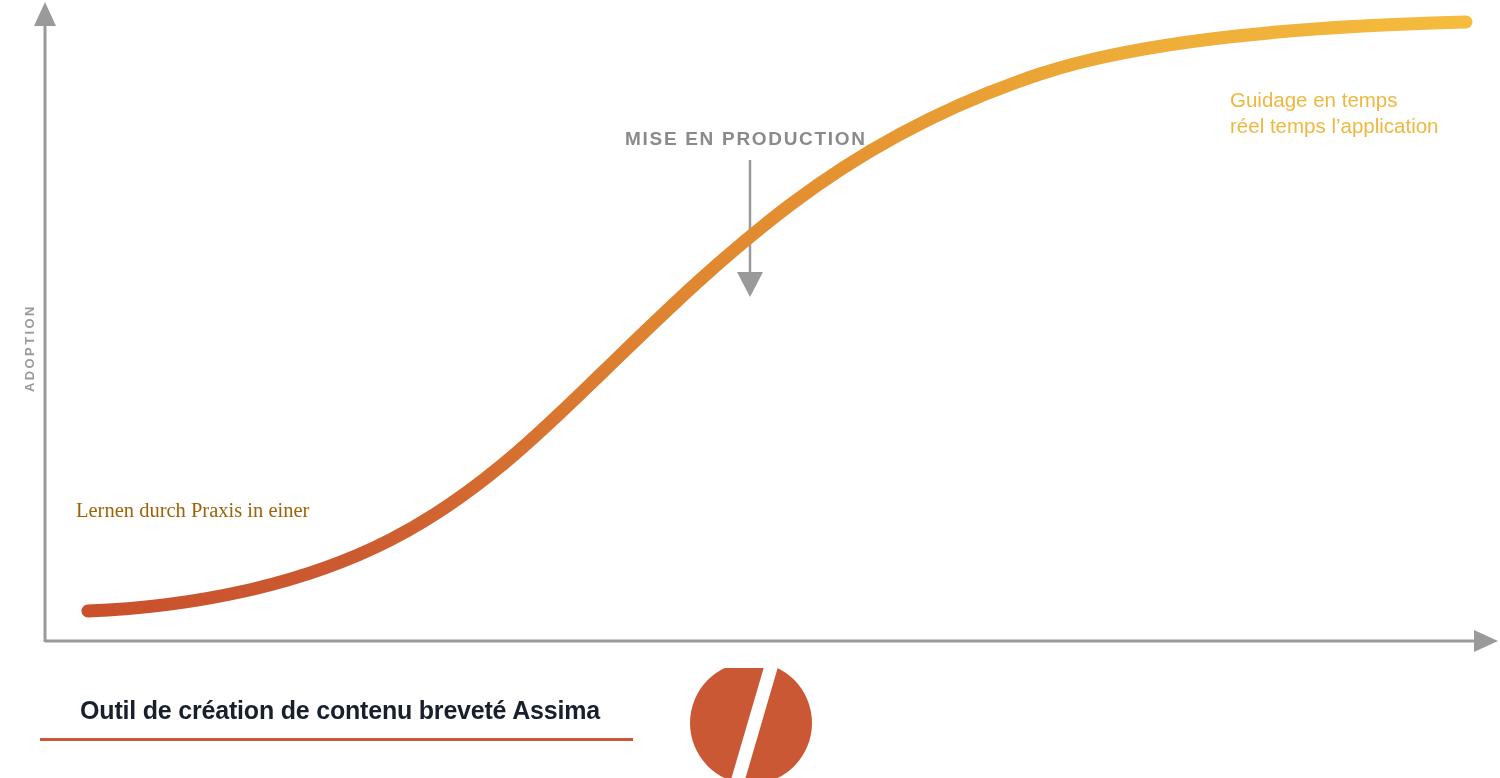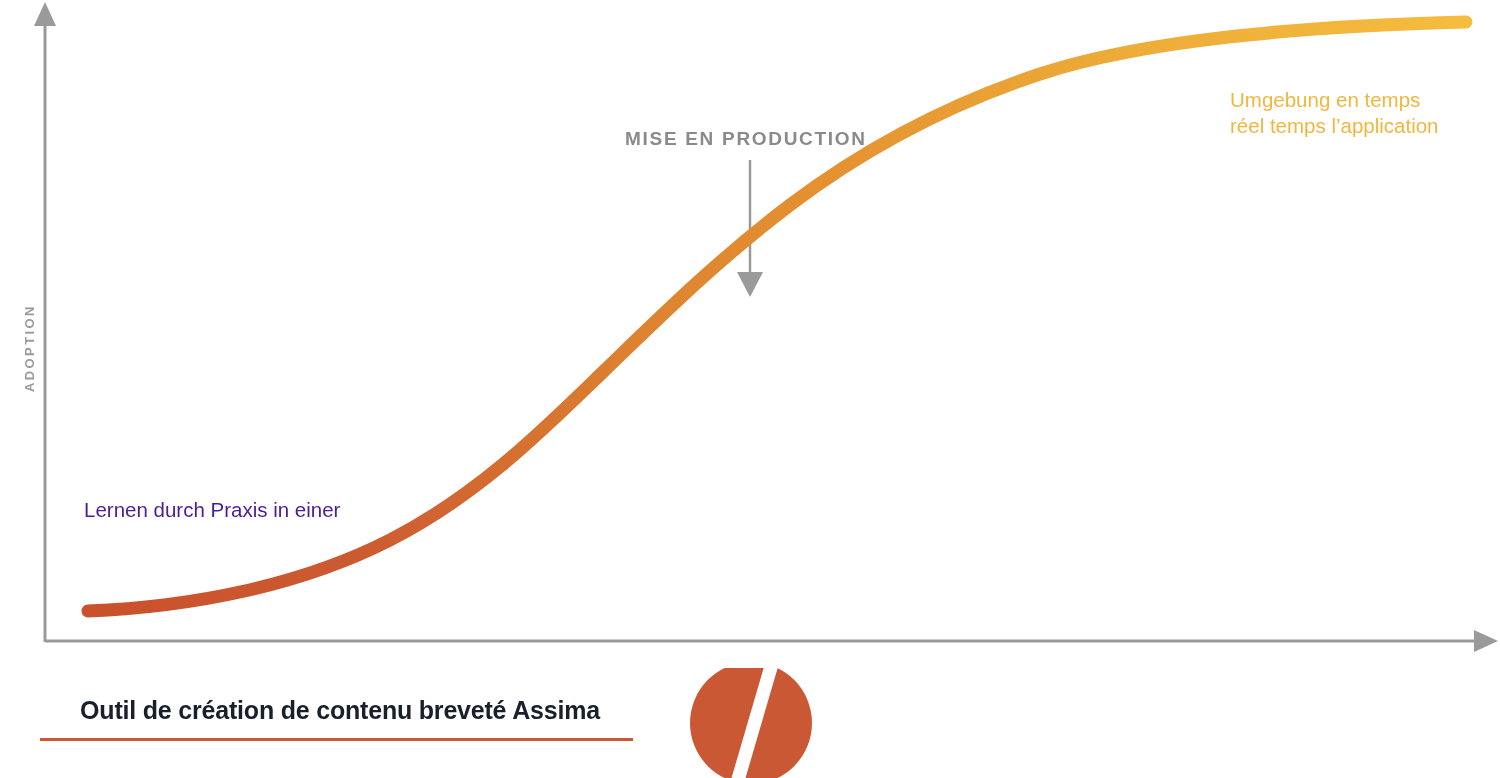--- a/index.html
+++ b/index.html
@@ -152,7 +152,7 @@
   </div>
 
   <div id="note-end" class="curve-note">
-    <div>Umgebung en temps</div>
+    <div>Guidage en temps</div>
     <div>réel temps l’application</div>
   </div>
 

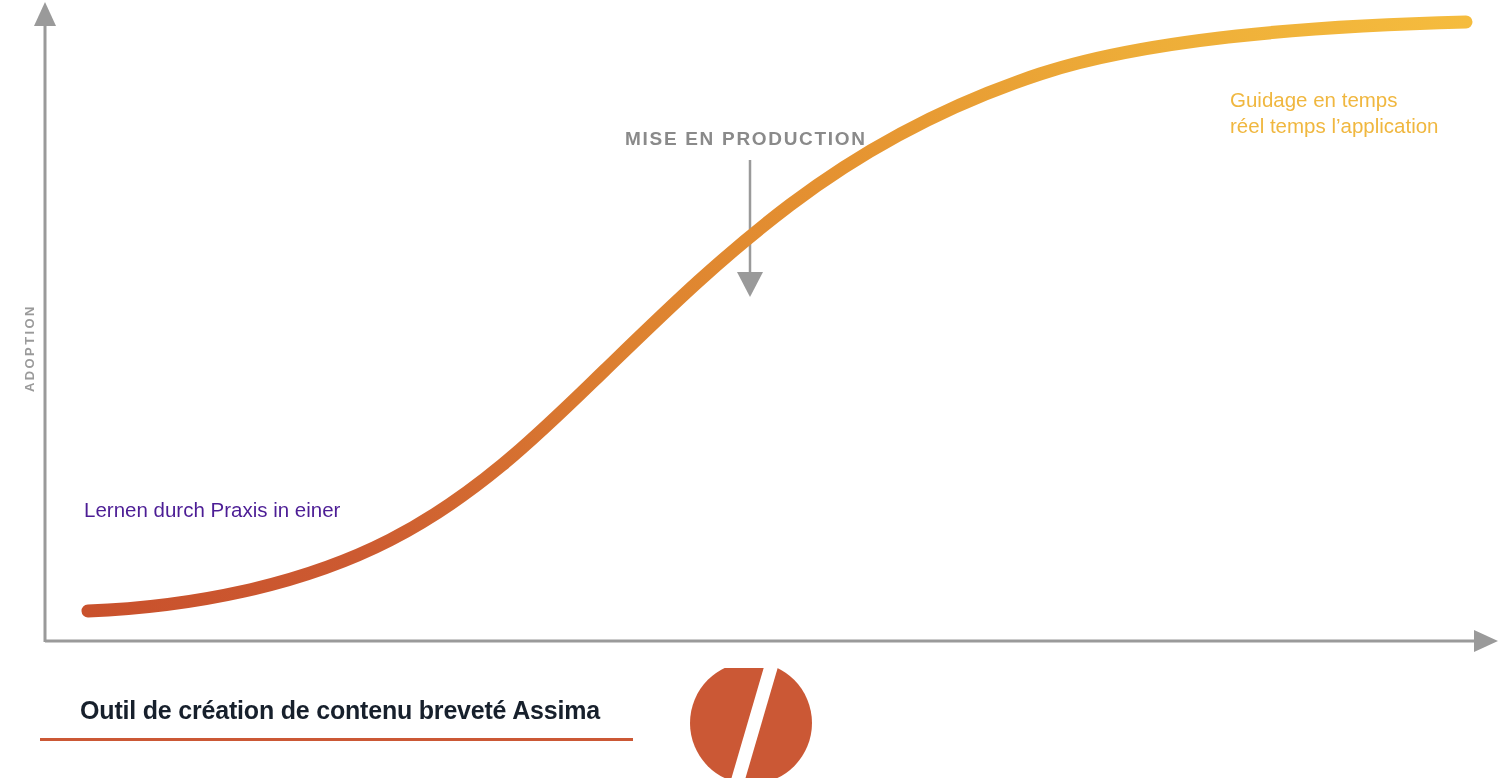--- a/index.html
+++ b/index.html
@@ -63,9 +63,10 @@
     white-space: nowrap;
   }
   #note-start {
-    left: 84px;
+    left: 76px;
     top: 497px;
-    color: #4c1d95;
+    color: #a16207;
+    font-family: Liberation Serif, serif;
   }
   #note-end {
     left: 1230px;

